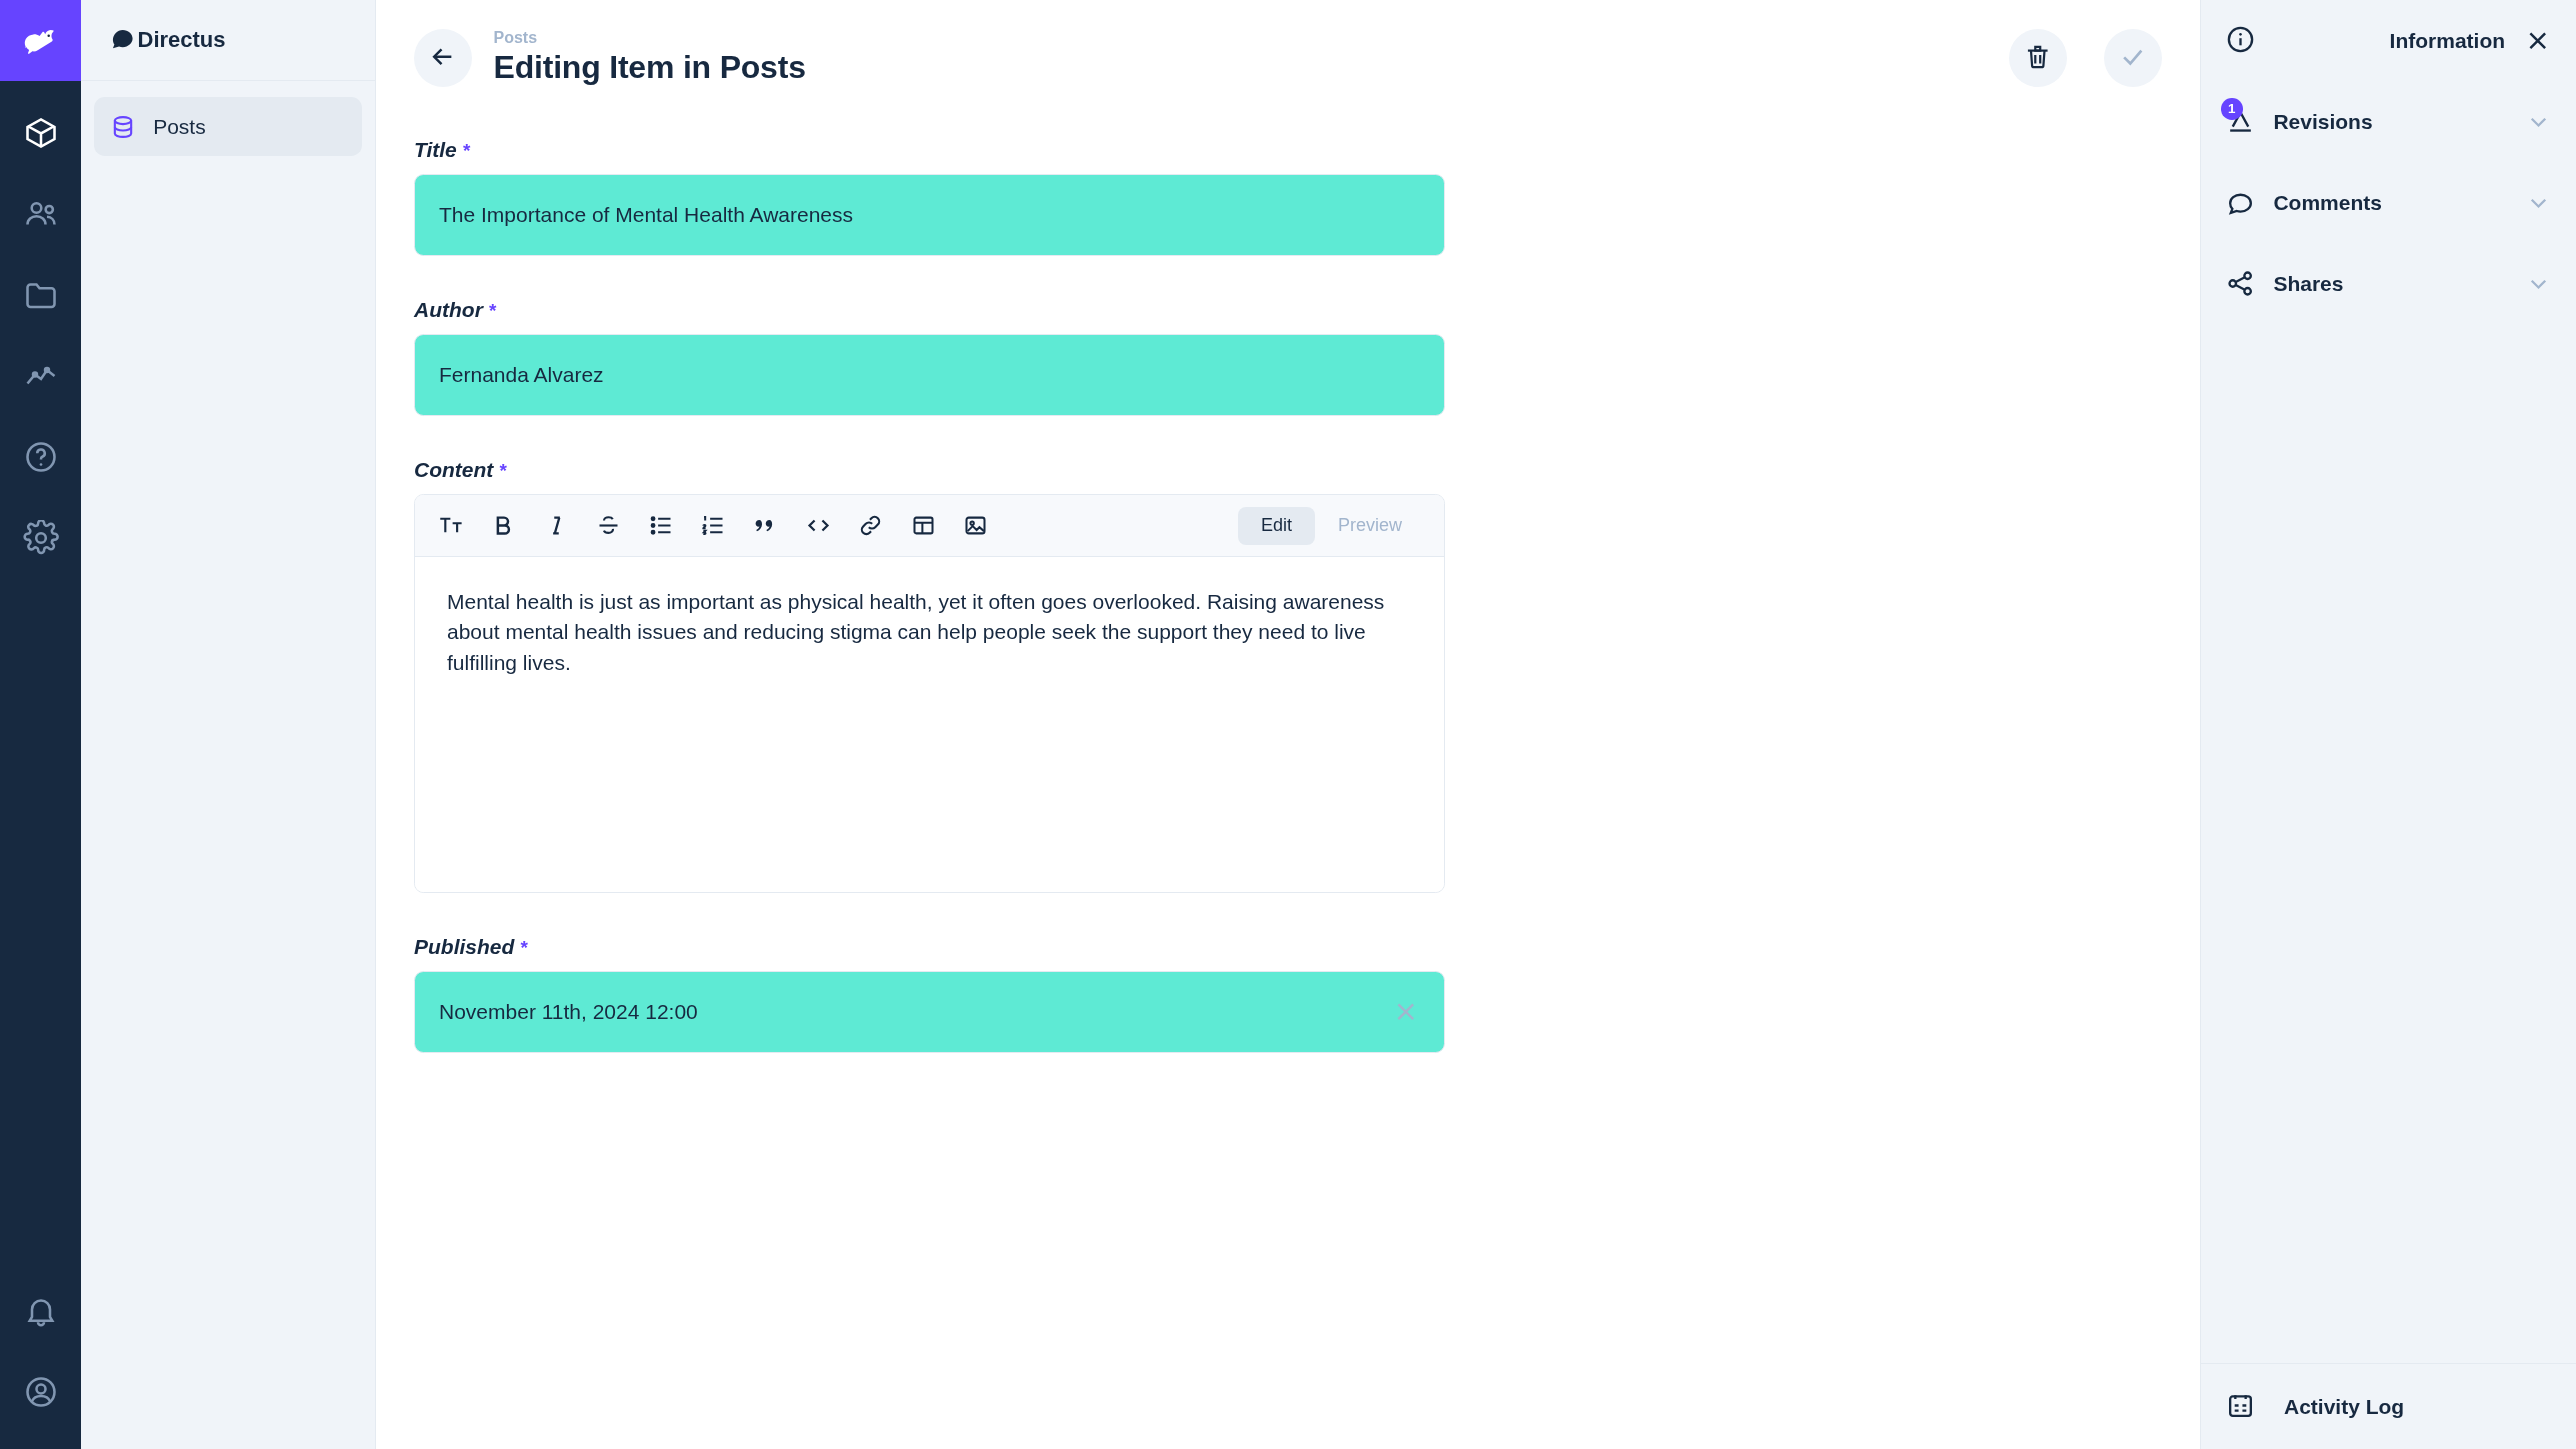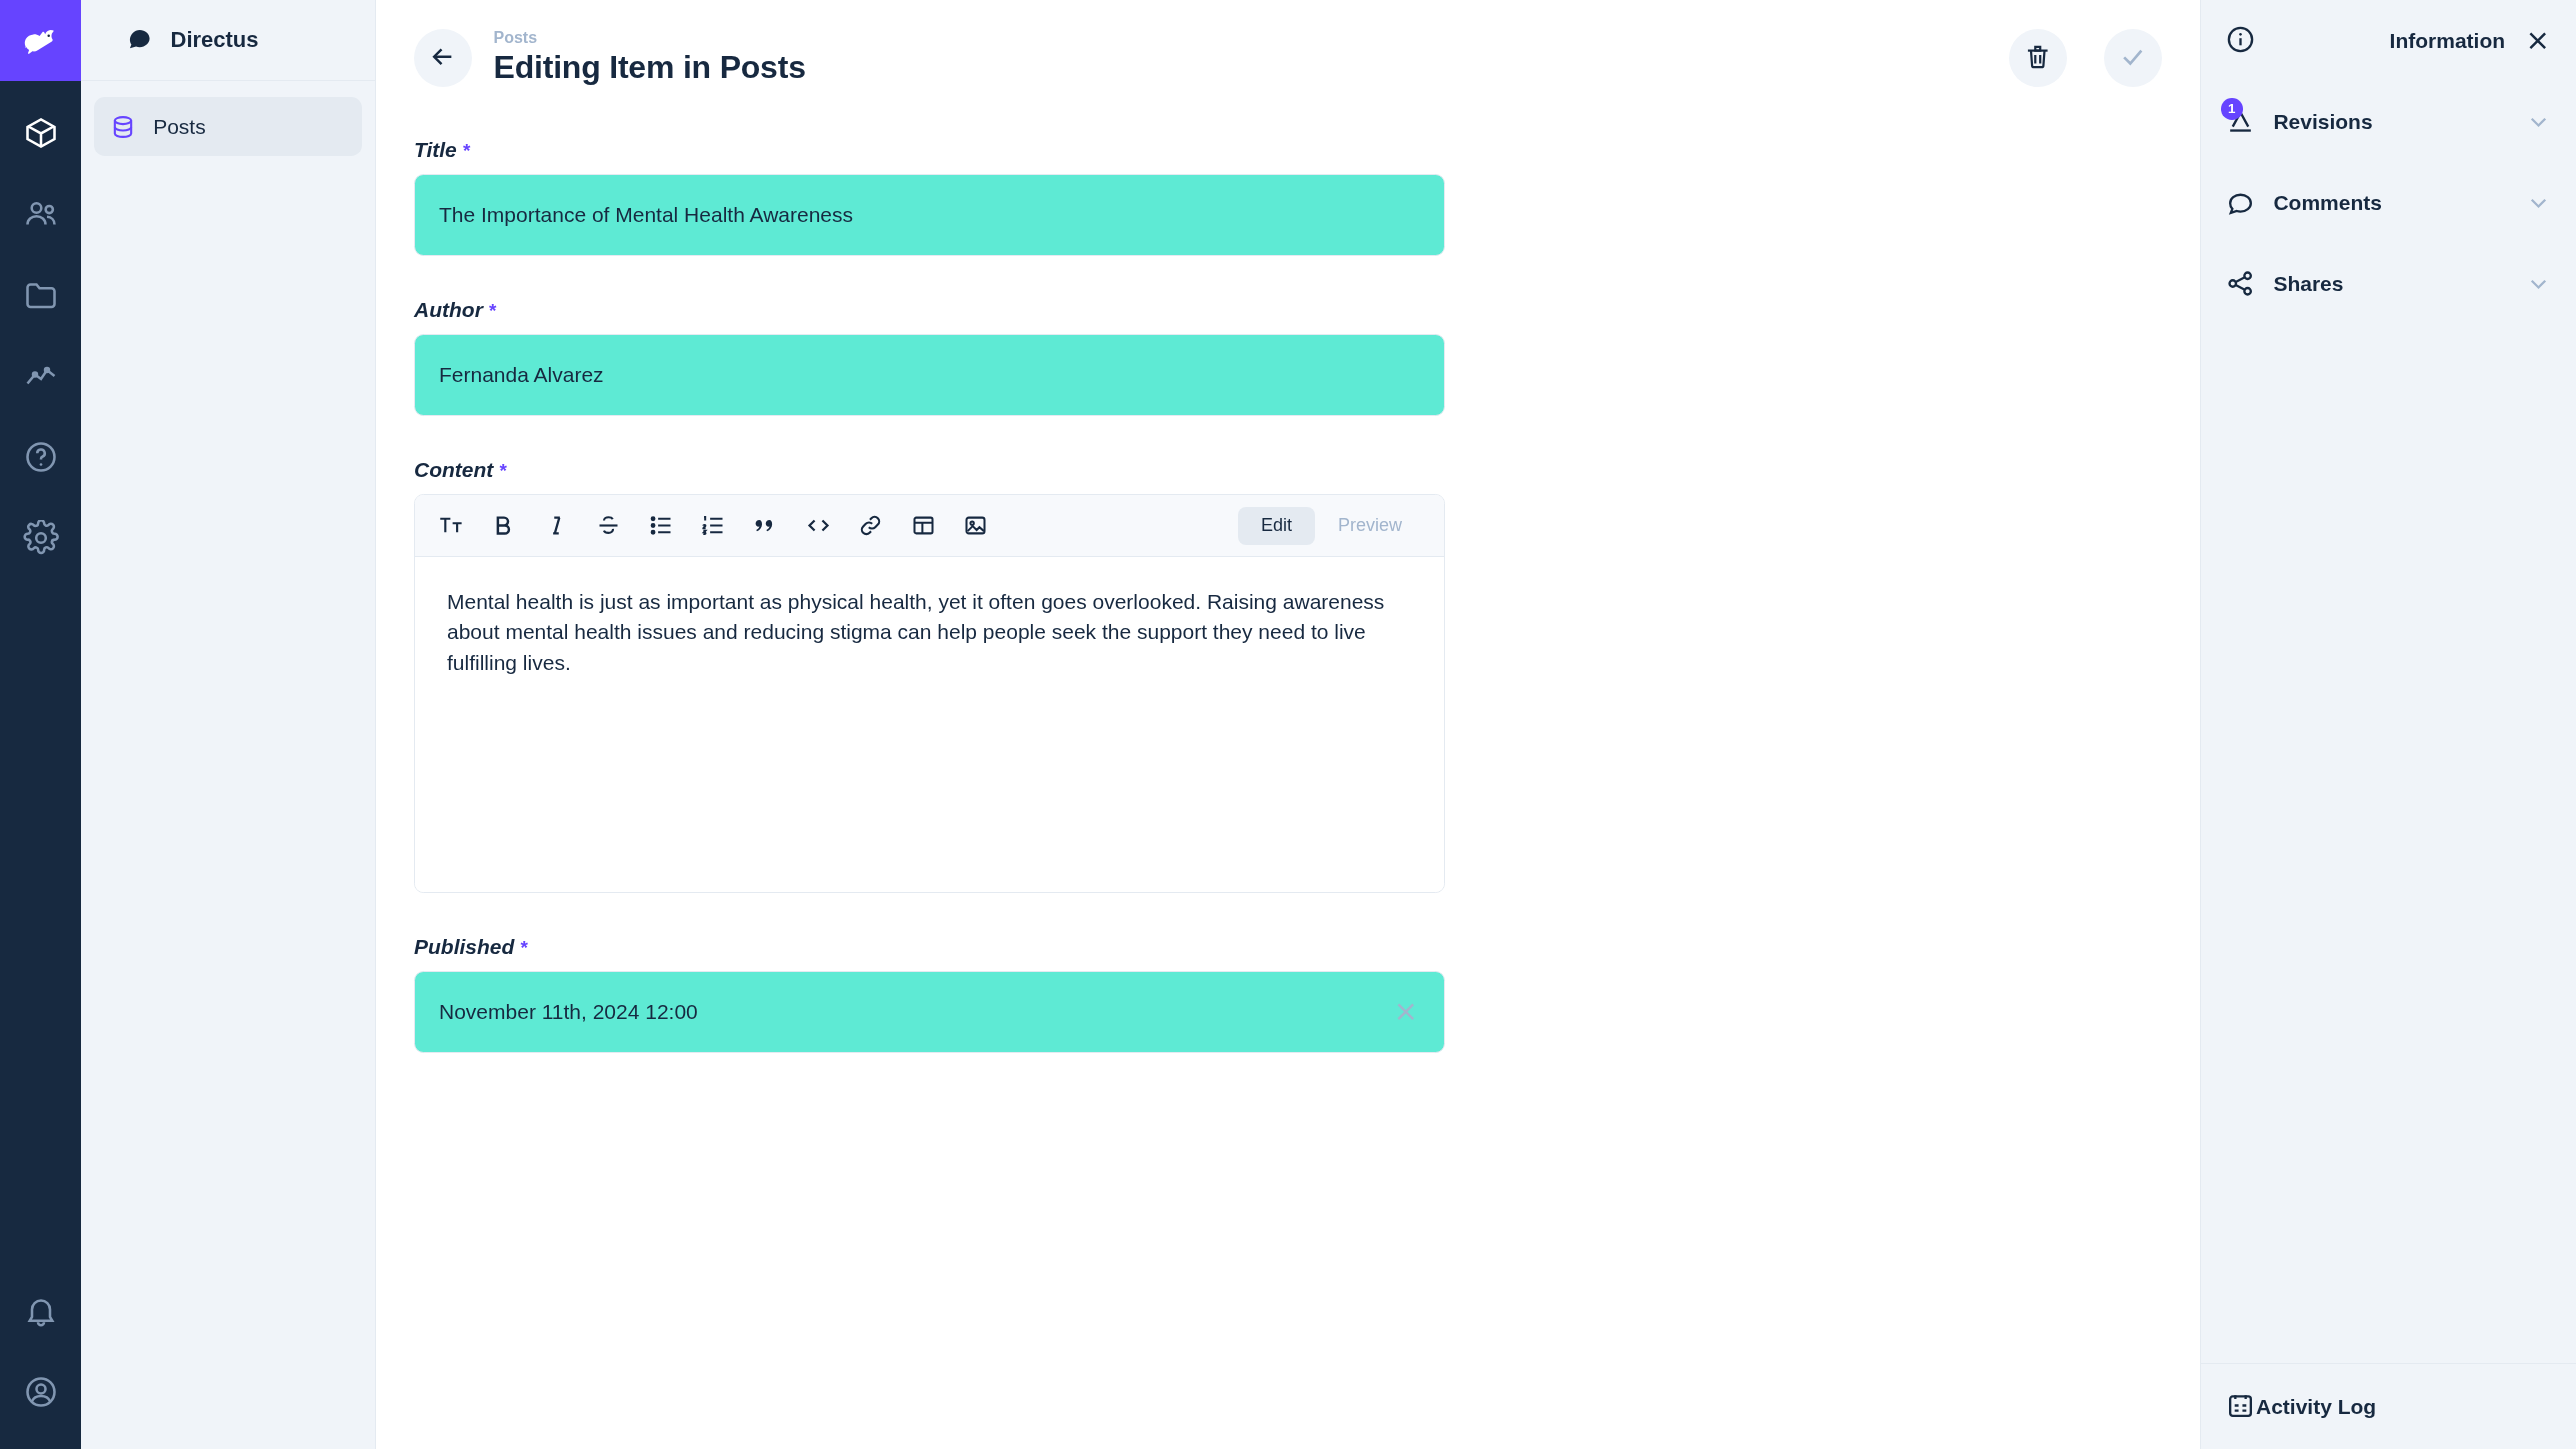--- a/index.html
+++ b/index.html
@@ -58,8 +58,7 @@
   .nav-header {
     height: 81px;
     display: flex; align-items: center;
-    padding-left: 44px;
-    gap: 16px;
+    padding-left: 27px;
     border-bottom: 1.3px solid #e4eaf1;
   }
   .nav-header .proj-icon { width: 29.5px; height: 29.5px; color: #172940; display:flex; align-items:center;}

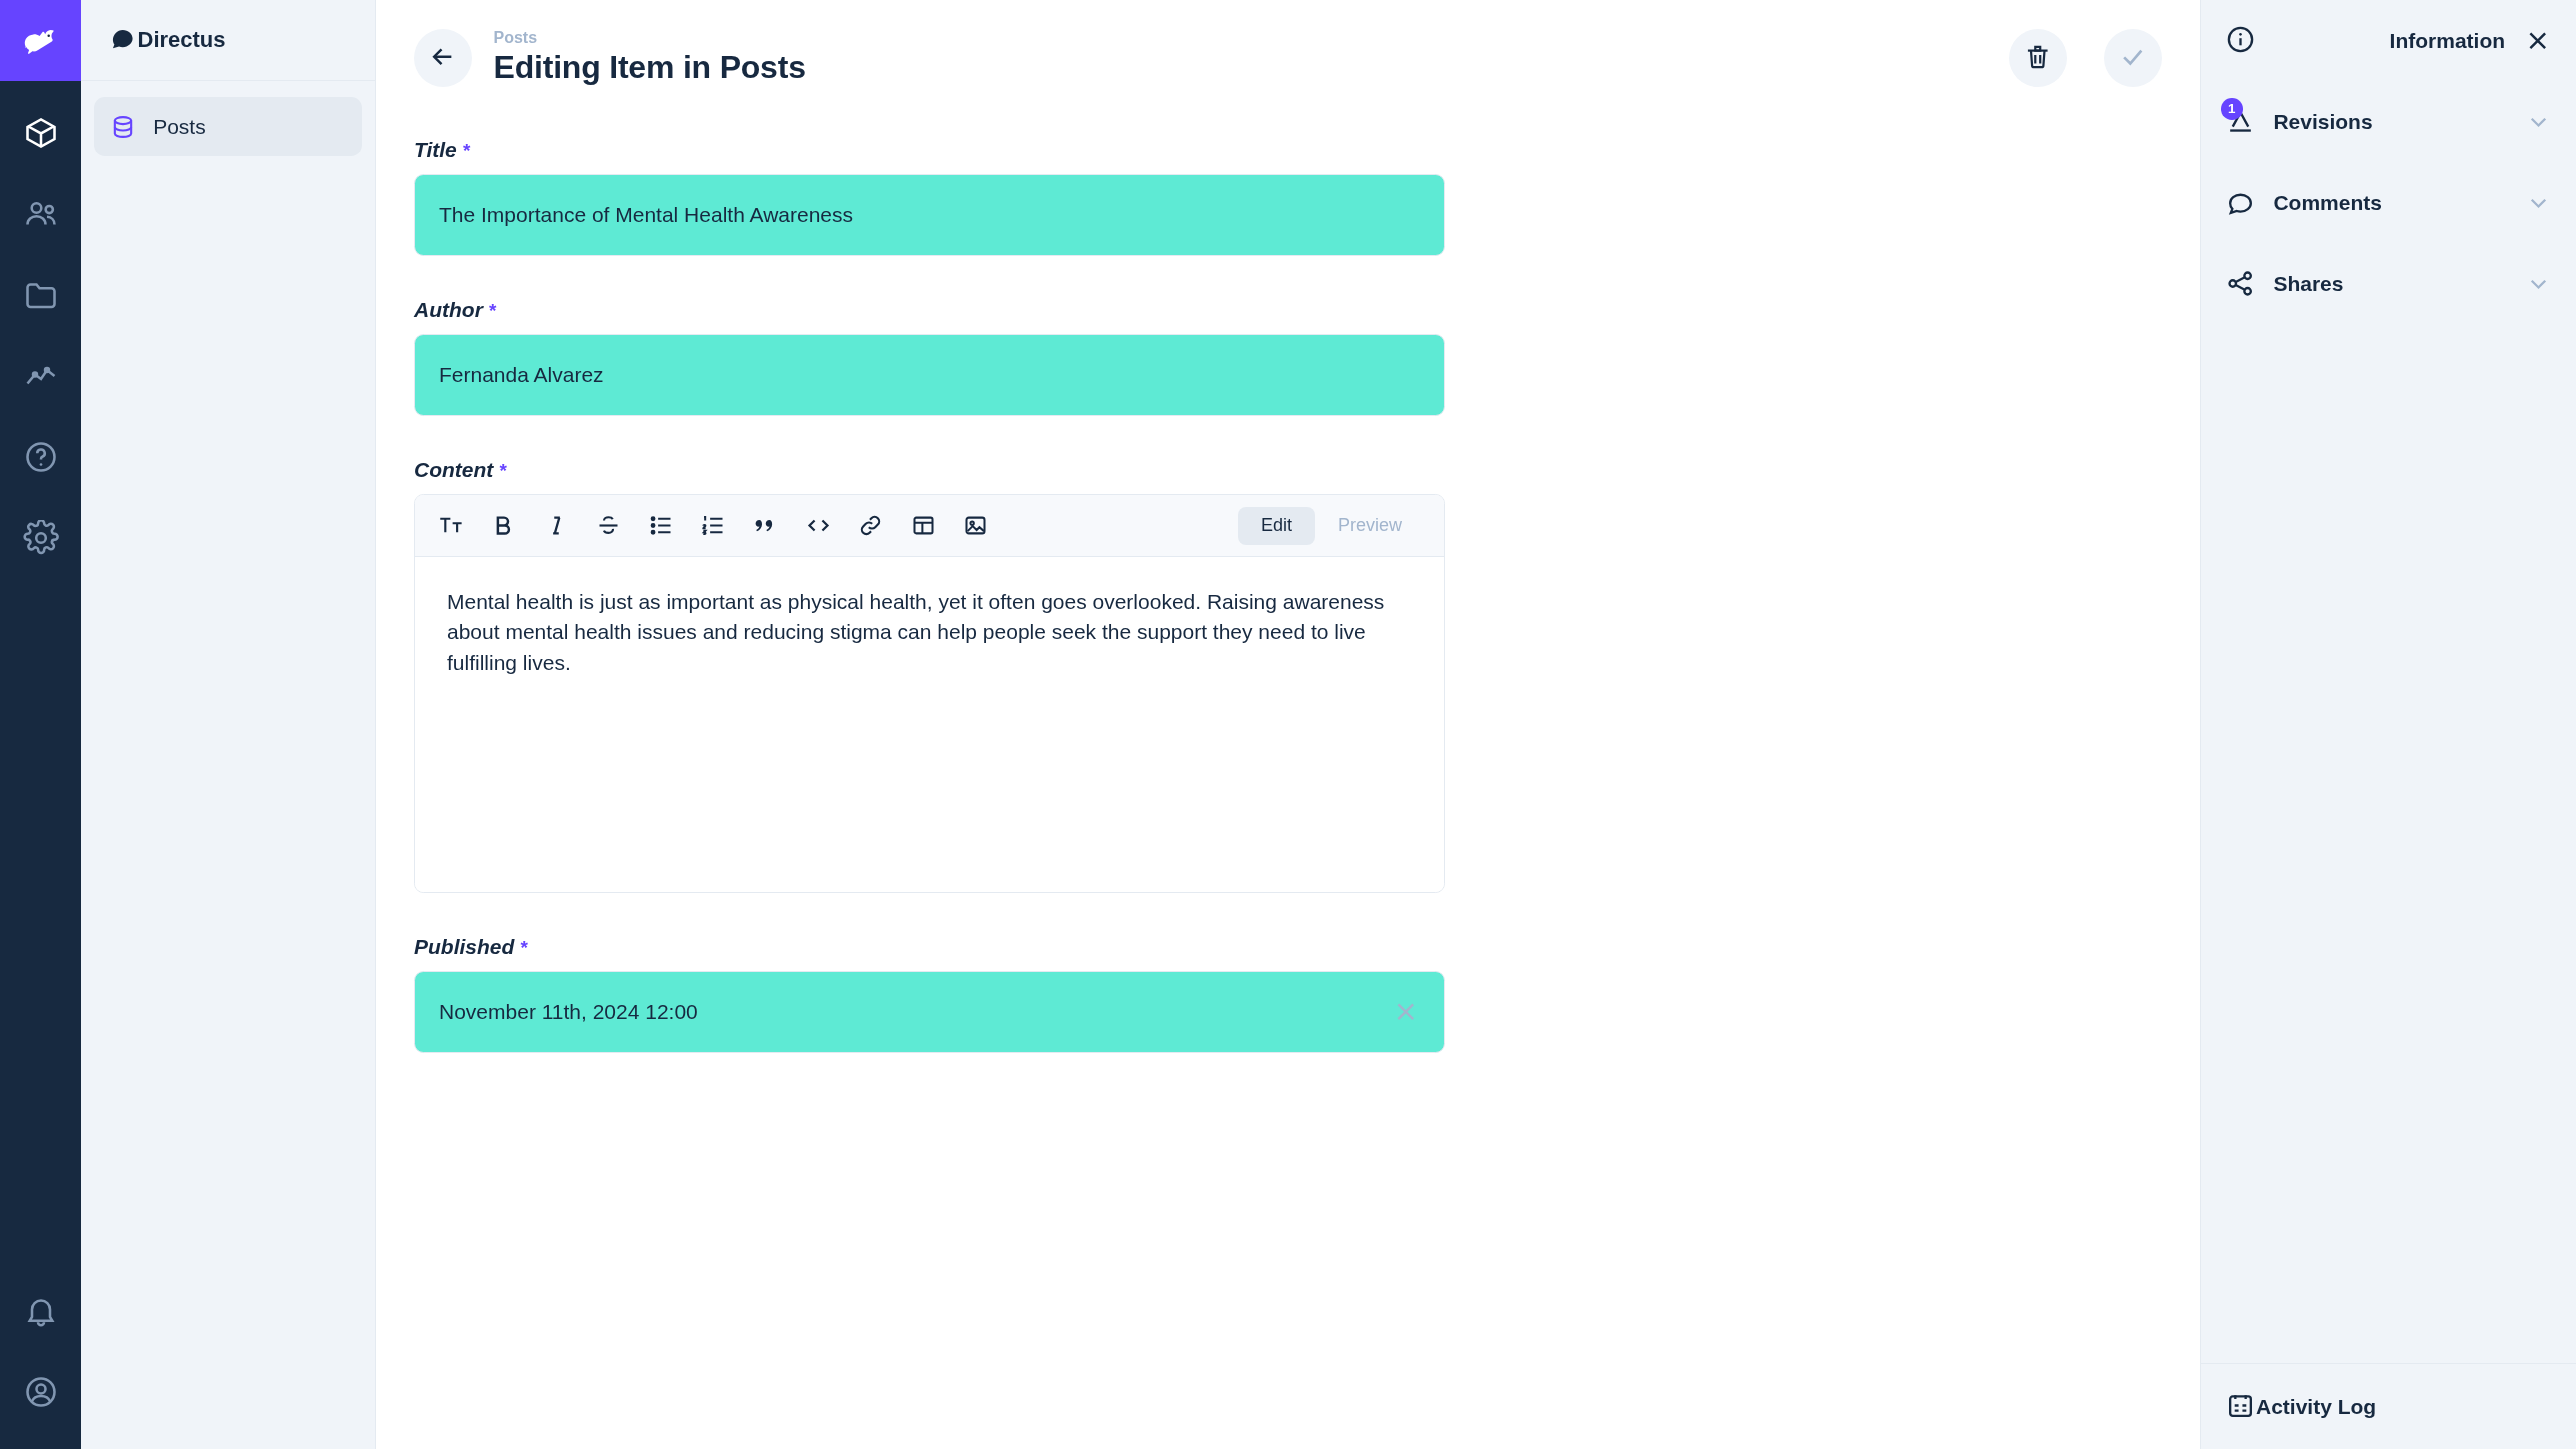--- a/index.html
+++ b/index.html
@@ -230,7 +230,7 @@
     border-top: 1.3px solid #e4eaf1;
     display: flex; align-items: center;
     padding: 0 24px;
-    gap: 0;
+    gap: 28px;
     color: #172940;
   }
   .rs-footer svg { width: 31px; height: 31px; }

